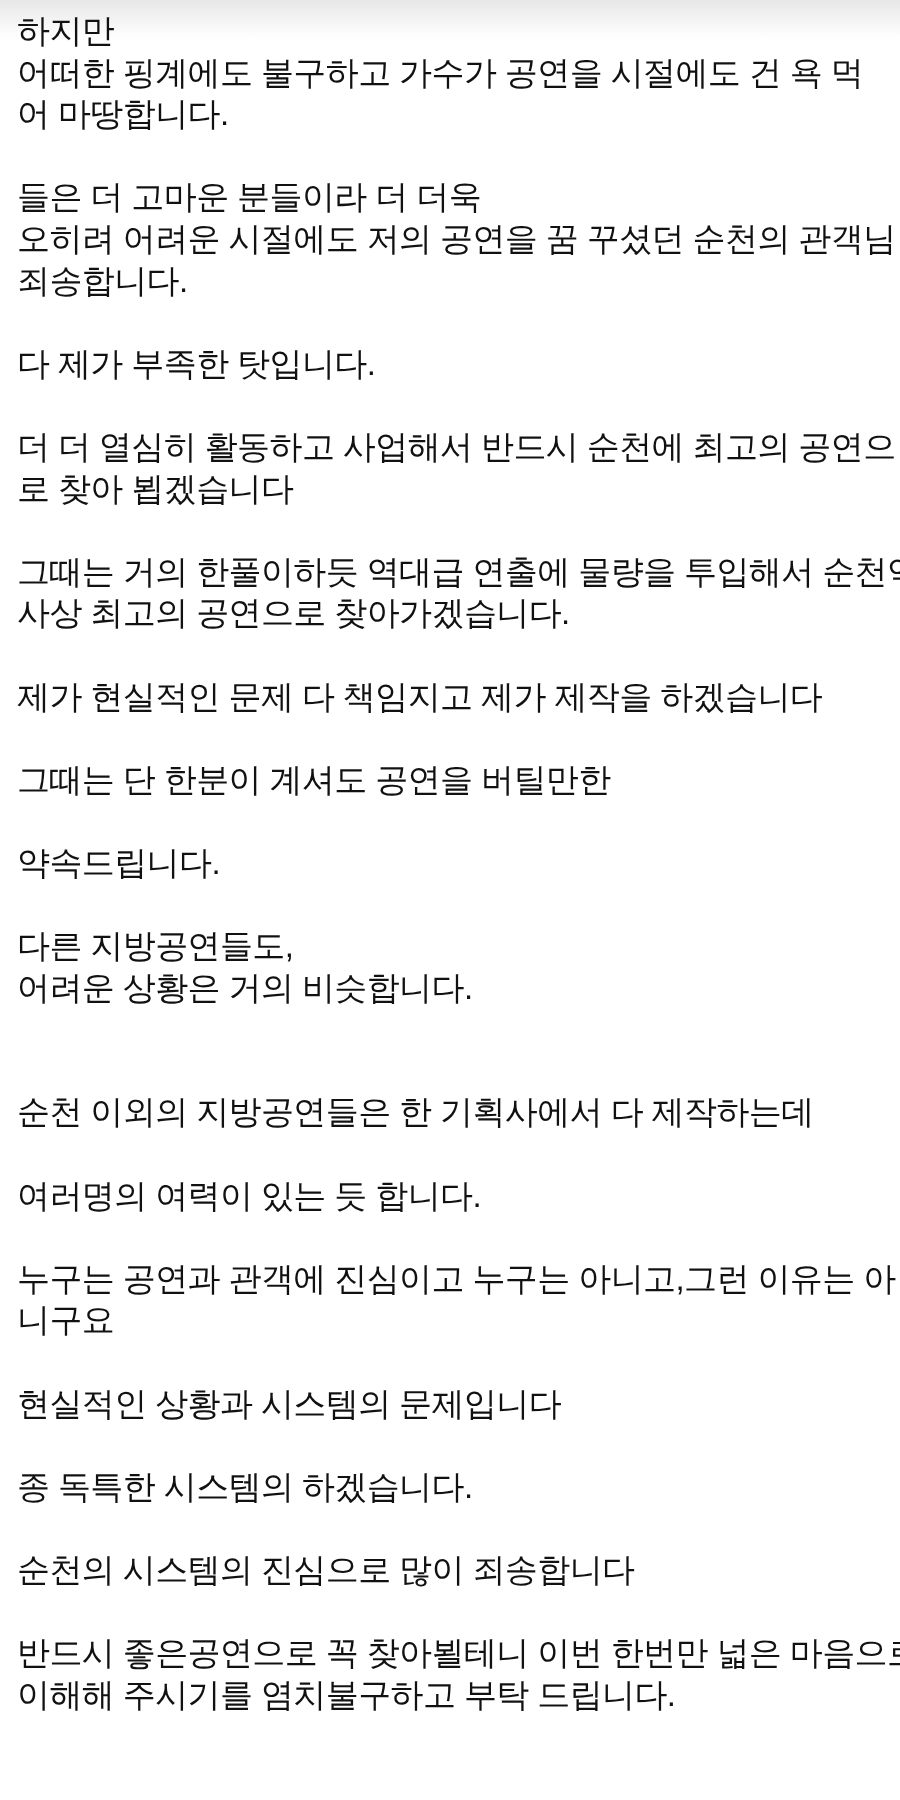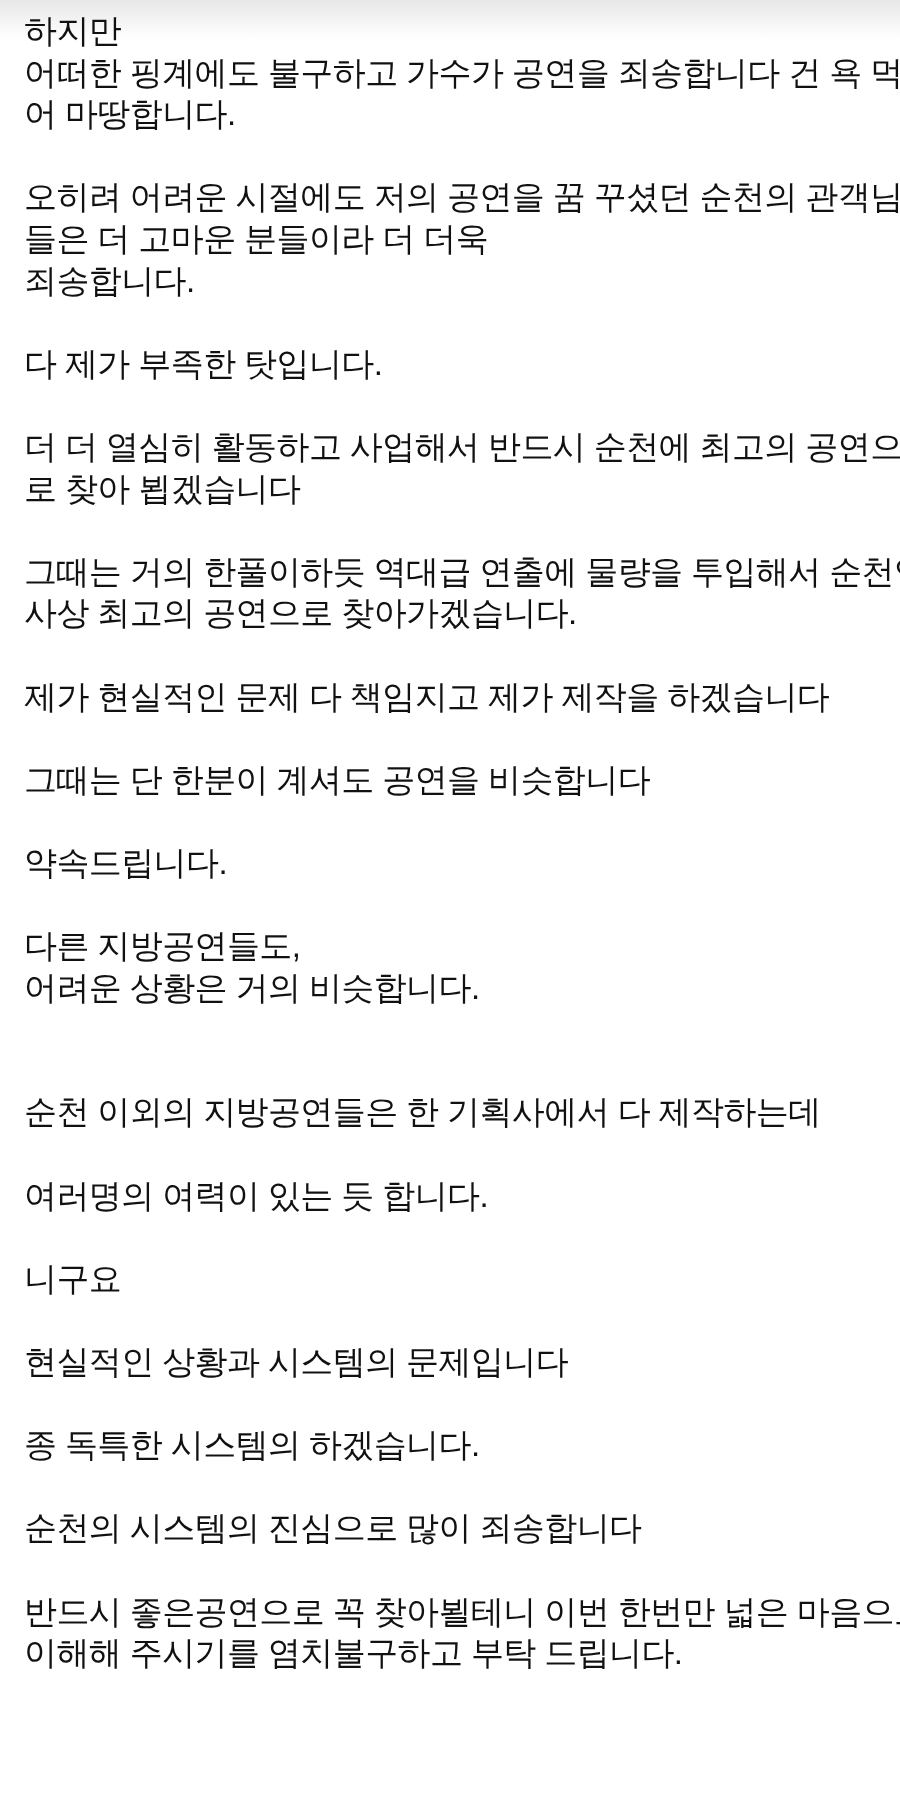--- a/index.html
+++ b/index.html
@@ -25,7 +25,7 @@
   }
   .post-text {
     position: relative;
-    padding: 10px 18px 0 24px;
+    padding: 10px 18px 0 17px;
     color: #111111;
     font-size: 33px;
     font-weight: 400;

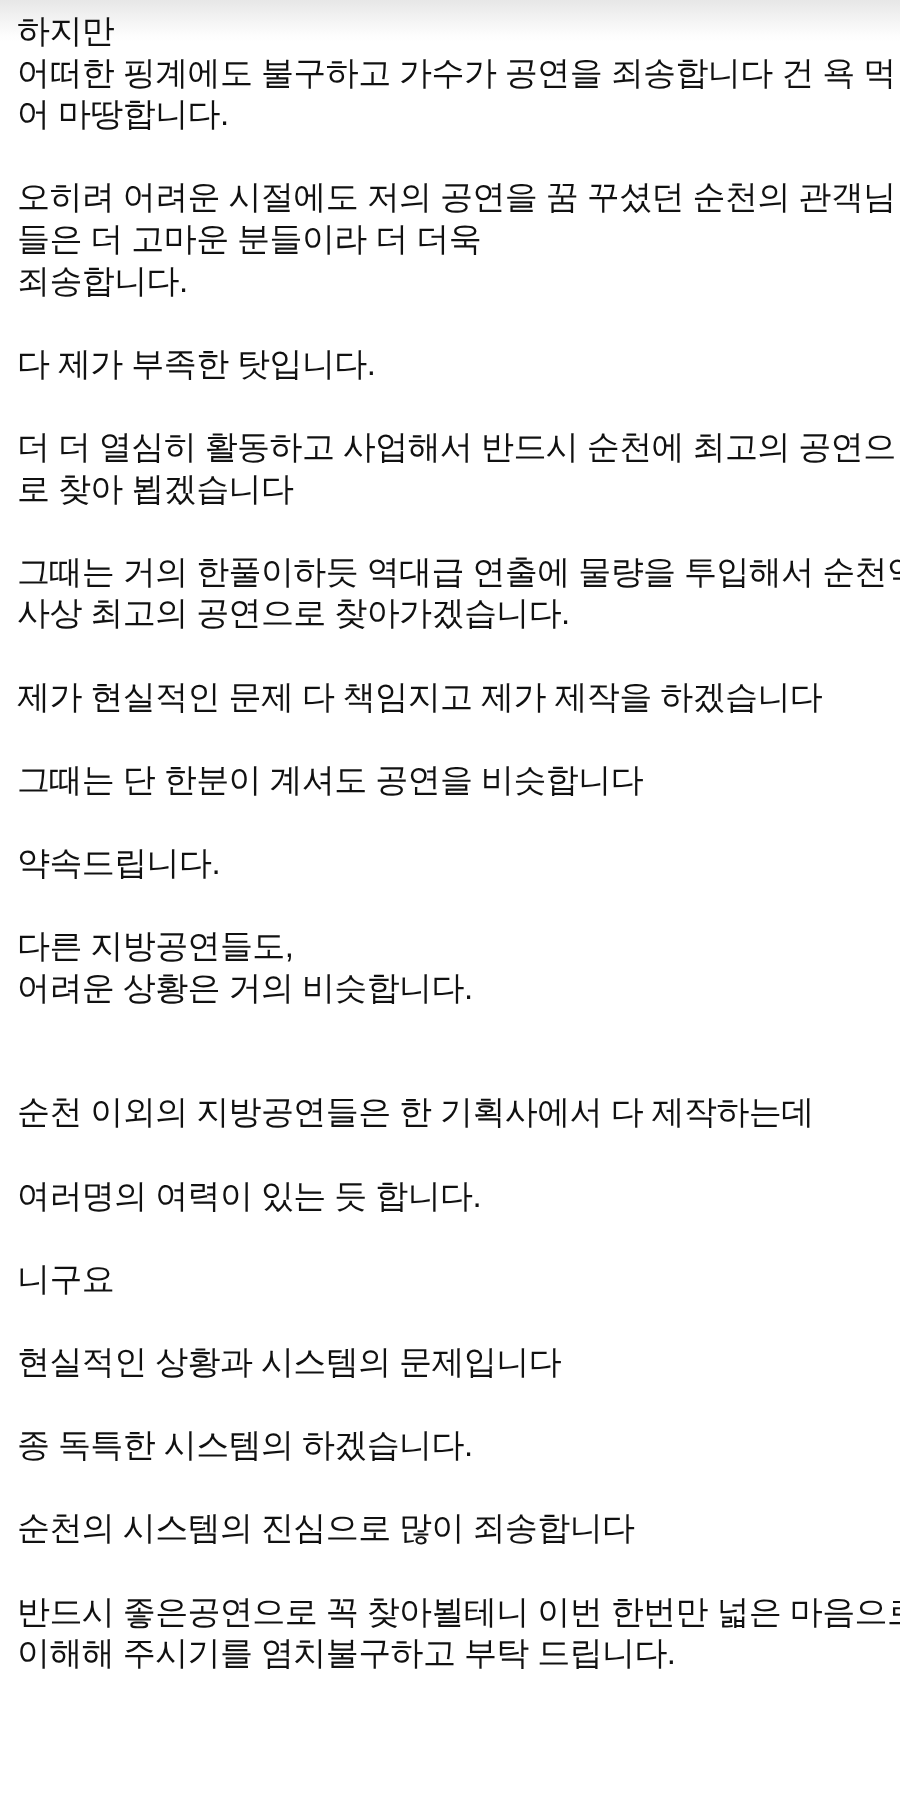--- a/index.html
+++ b/index.html
@@ -43,7 +43,7 @@
 <div class="top-shade"></div>
 <div class="post-text">
     <div class="line">하지만</div>
-    <div class="line">어떠한 핑계에도 불구하고 가수가 공연을 죄송합니다 건 욕 먹</div>
+    <div class="line">어떠한 핑계에도 불구하고 가수가 공연을 시절에도 건 욕 먹</div>
     <div class="line">어 마땅합니다.</div>
     <div class="line"></div>
     <div class="line">오히려 어려운 시절에도 저의 공연을 꿈 꾸셨던 순천의 관객님</div>

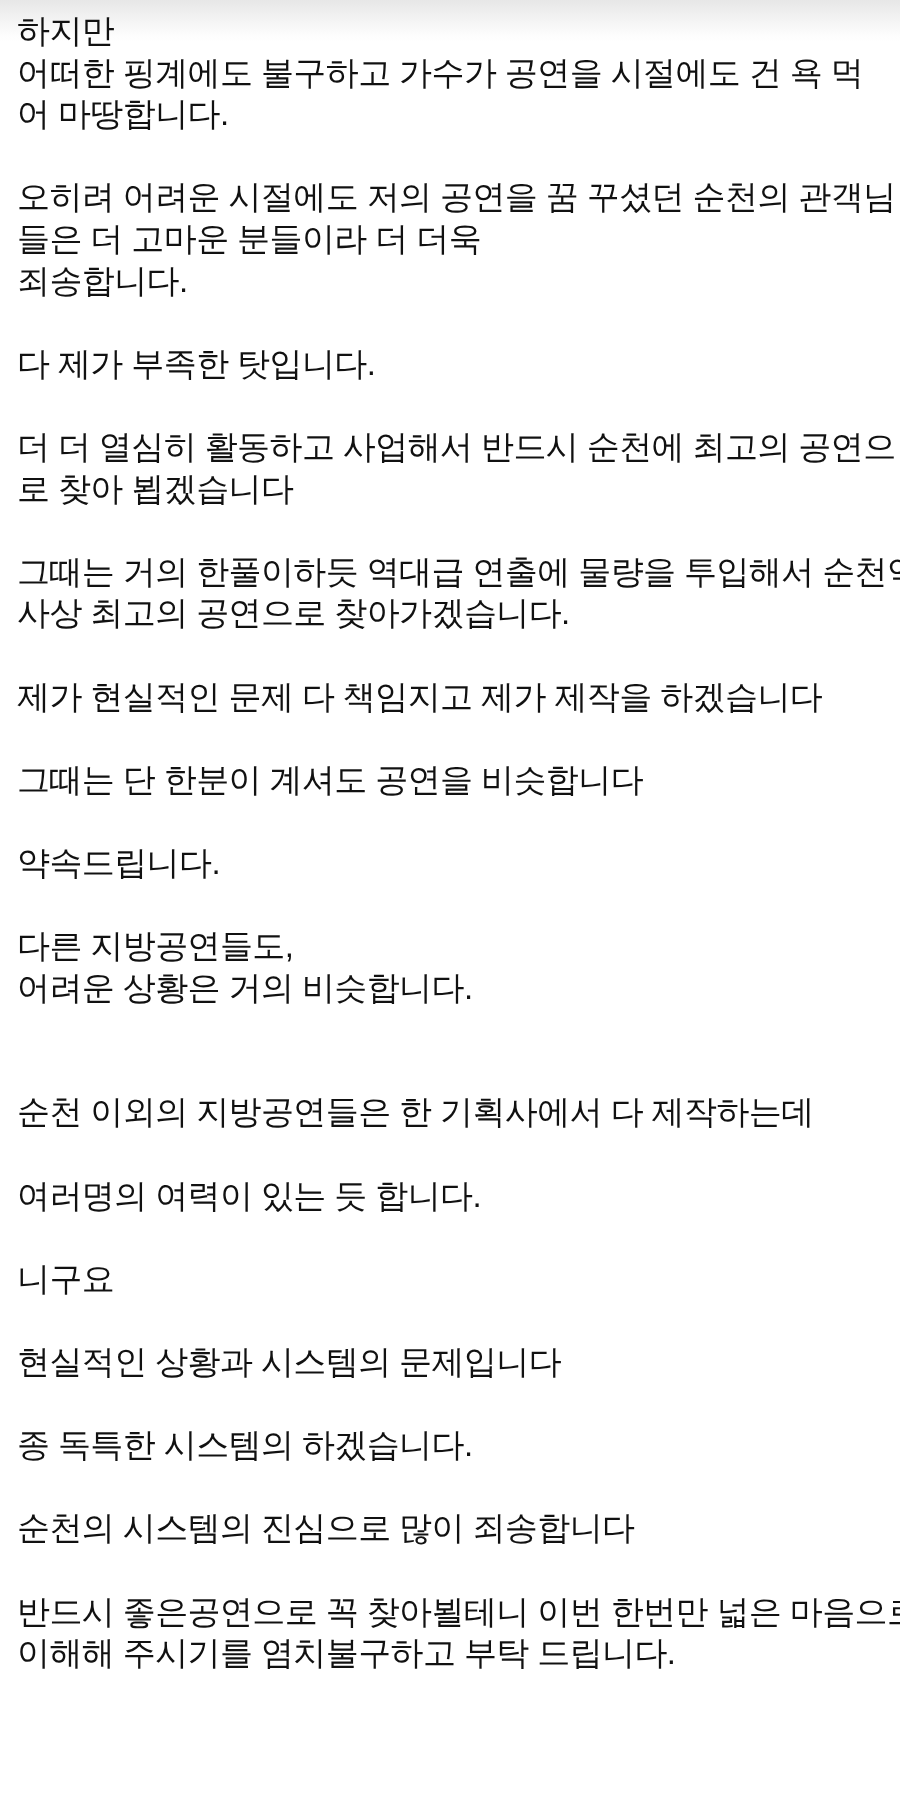--- a/index.html
+++ b/index.html
@@ -46,8 +46,8 @@
     <div class="line">어떠한 핑계에도 불구하고 가수가 공연을 시절에도 건 욕 먹</div>
     <div class="line">어 마땅합니다.</div>
     <div class="line"></div>
+    <div class="line">들은 더 고마운 분들이라 더 더욱</div>
     <div class="line">오히려 어려운 시절에도 저의 공연을 꿈 꾸셨던 순천의 관객님</div>
-    <div class="line">들은 더 고마운 분들이라 더 더욱</div>
     <div class="line">죄송합니다.</div>
     <div class="line"></div>
     <div class="line">다 제가 부족한 탓입니다.</div>

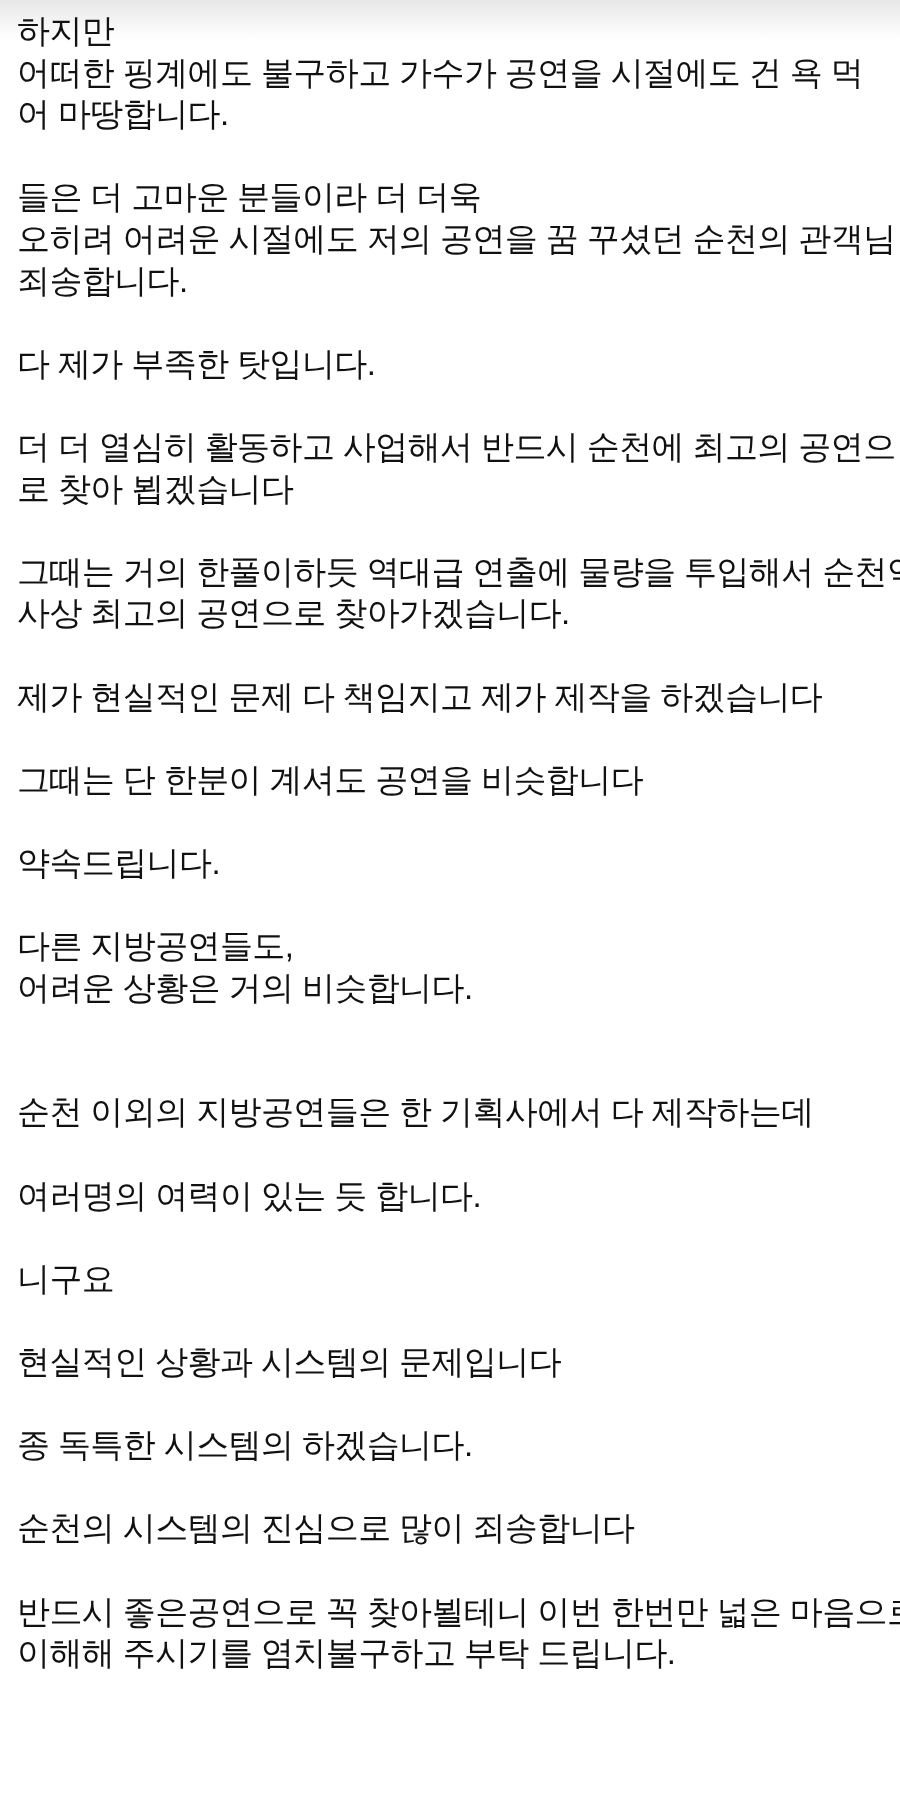--- a/index.html
+++ b/index.html
@@ -60,7 +60,7 @@
     <div class="line"></div>
     <div class="line">제가 현실적인 문제 다 책임지고 제가 제작을 하겠습니다</div>
     <div class="line"></div>
-    <div class="line">그때는 단 한분이 계셔도 공연을 비슷합니다</div>
+    <div class="line">그때는 단 한분이 계셔도 공연을 버틸만한</div>
     <div class="line"></div>
     <div class="line">약속드립니다.</div>
     <div class="line"></div>

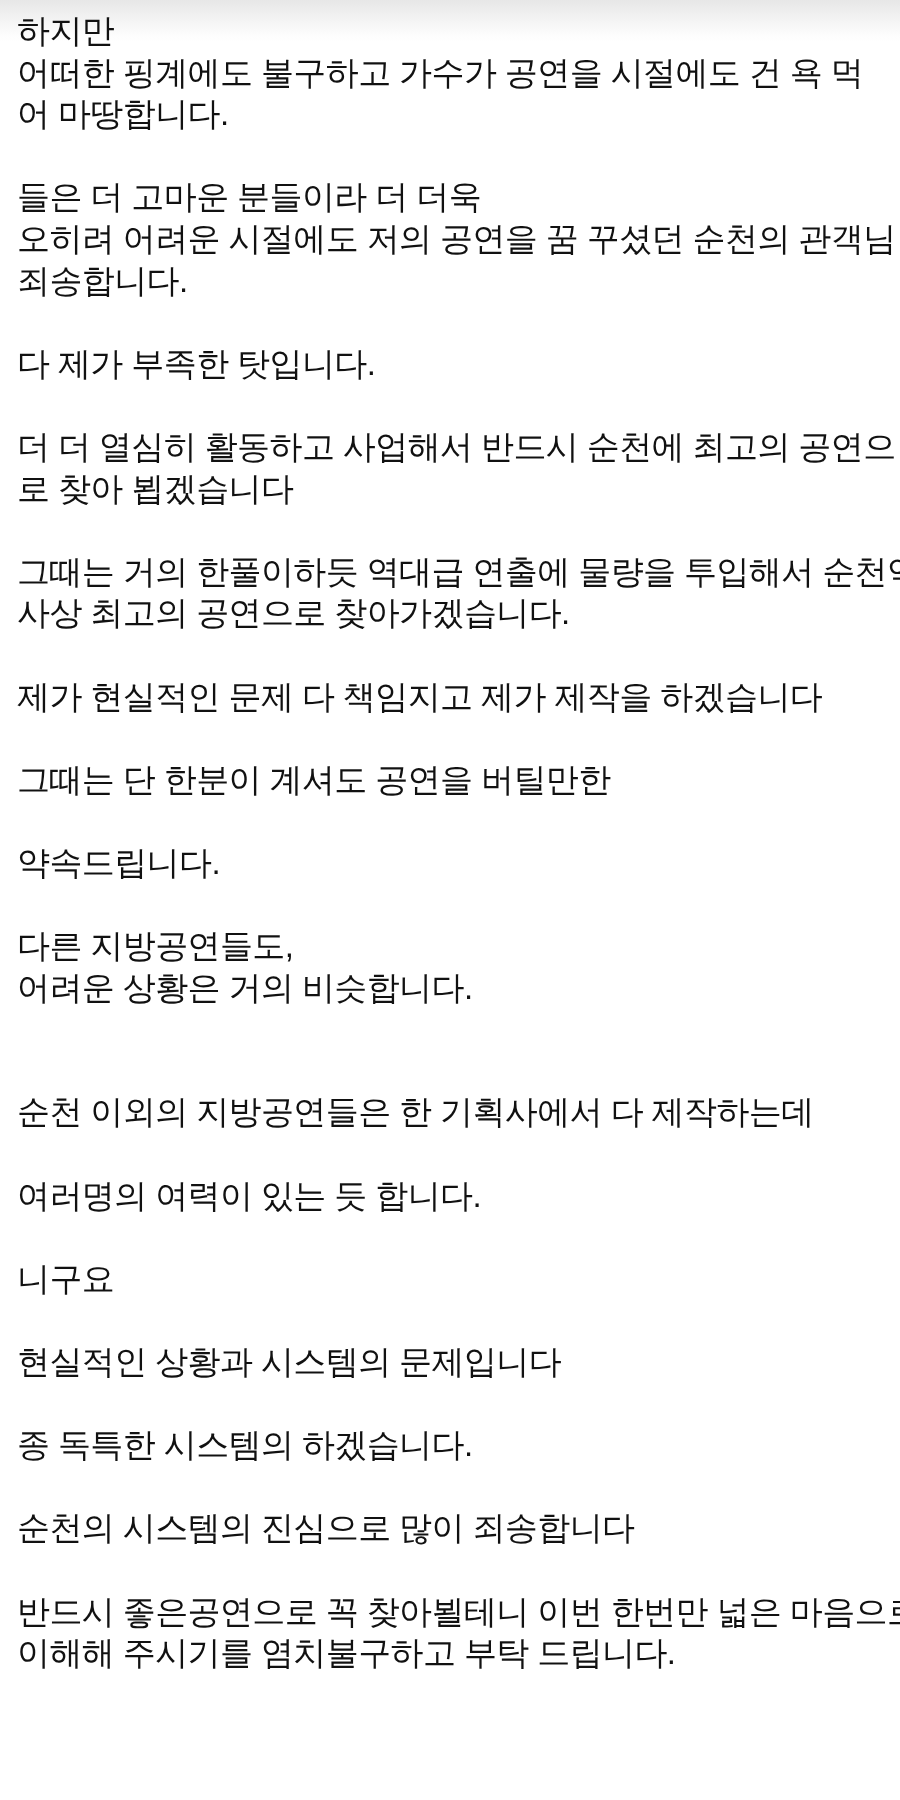--- a/index.html
+++ b/index.html
@@ -72,6 +72,7 @@
     <div class="line"></div>
     <div class="line">여러명의 여력이 있는 듯 합니다.</div>
     <div class="line"></div>
+    <div class="line">누구는 공연과 관객에 진심이고 누구는 아니고,그런 이유는 아</div>
     <div class="line">니구요</div>
     <div class="line"></div>
     <div class="line">현실적인 상황과 시스템의 문제입니다</div>

